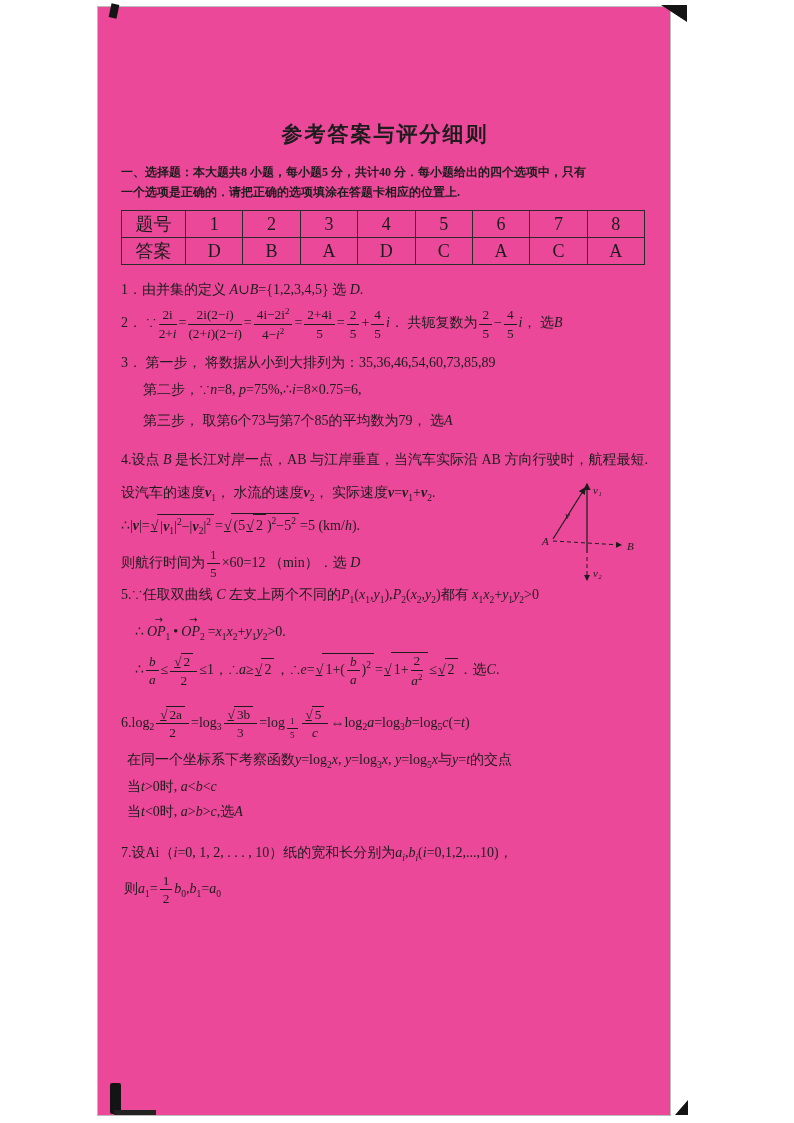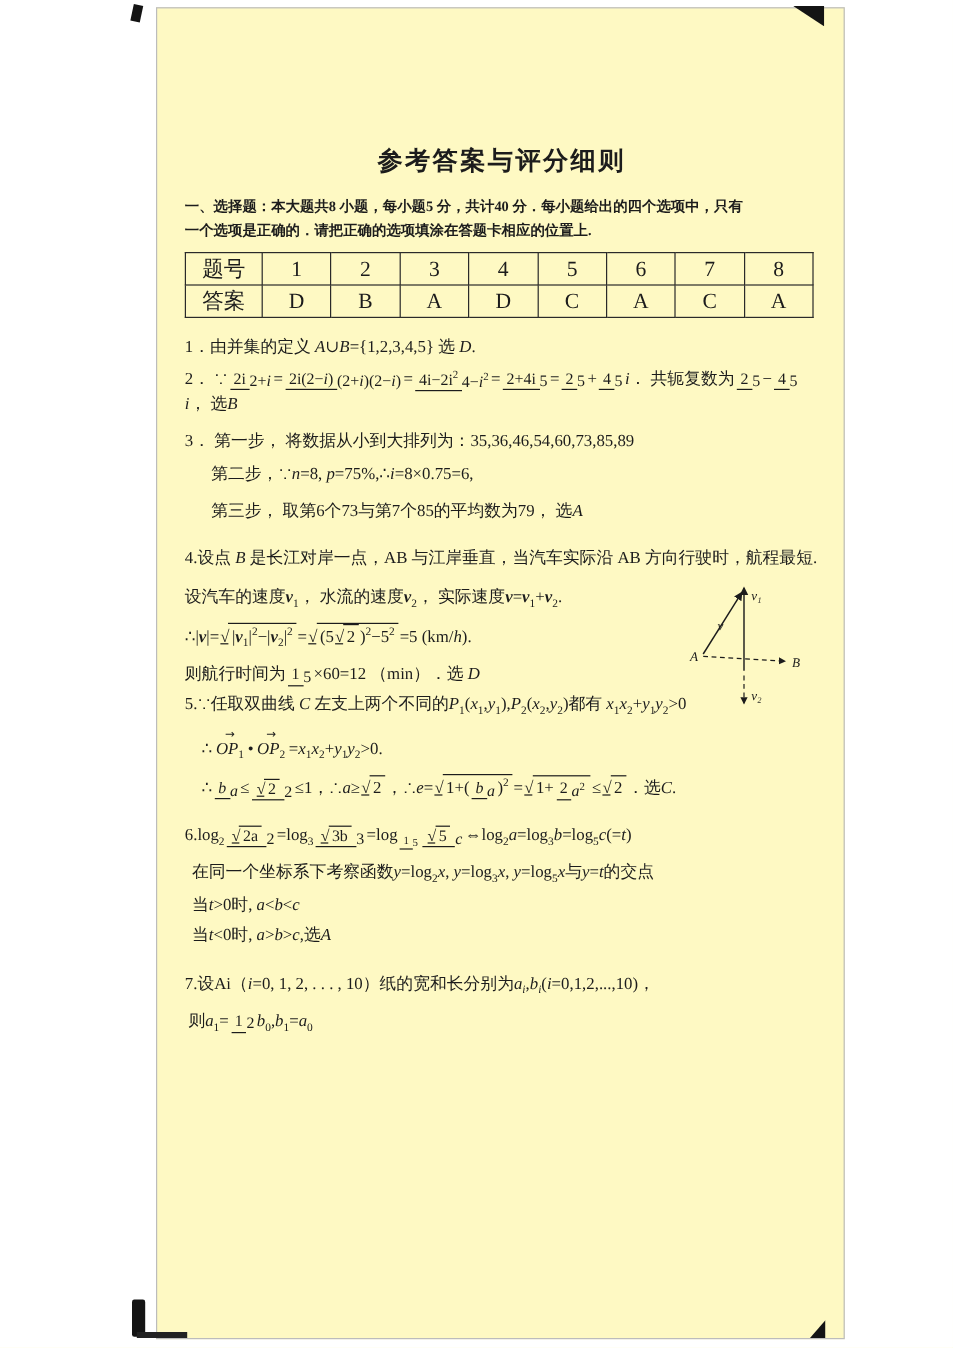--- a/index.html
+++ b/index.html
@@ -10,8 +10,8 @@
     color:#1c1c1c;
   }
   .page-frame {
-    position:absolute; left:130px; top:6px; width:574px; height:1110px;
-    border:1px solid #bcbcbc; background:#fef9c3;
+    position:absolute; left:97px; top:6px; width:574px; height:1110px;
+    border:1px solid #bcbcbc; background:#ec4899;
   }
   .content { position:absolute; left:23px; top:112px; width:528px; font-size:14px; line-height:1.45; }
   .title { text-align:center; font-weight:700; font-size:21px; letter-spacing:2px; margin-bottom:14px; }

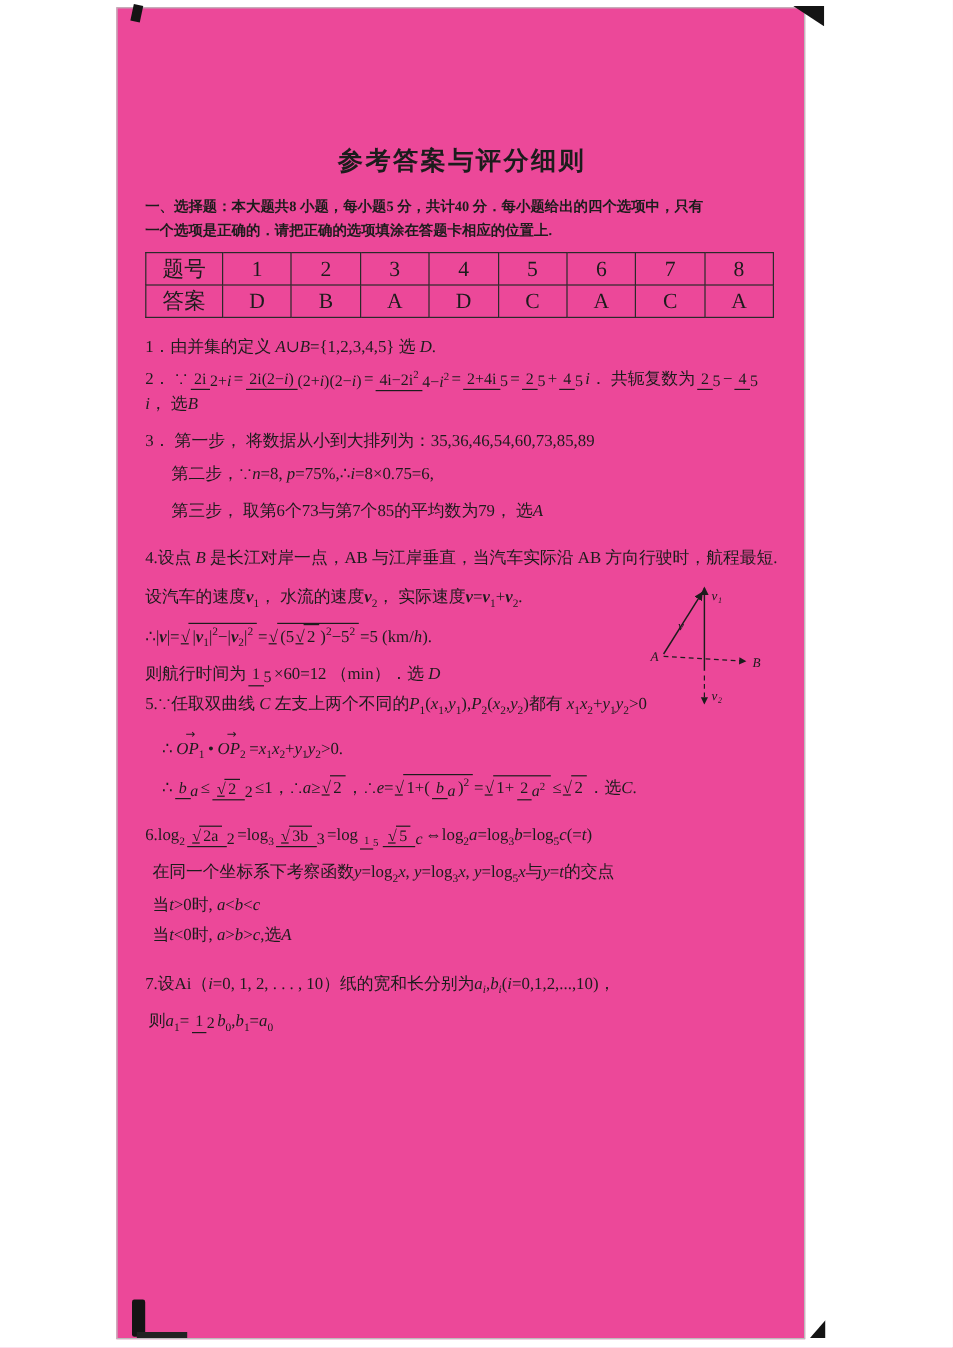--- a/index.html
+++ b/index.html
@@ -25,8 +25,8 @@
   
   i { font-style:italic; }
   sup,sub { font-size:0.68em; }
-  .frac { display:inline-flex; flex-direction:row; vertical-align:middle; text-align:center;
-          margin:0 2px; line-height:1.15; font-size:0.95em;align-items:flex-end; }
+  .frac { display:inline-flex; flex-direction:column; vertical-align:middle; text-align:center;
+          margin:0 2px; line-height:1.15; font-size:0.95em; }
   .fnum { border-bottom:1px solid #1c1c1c; padding:0 3px 1px; }
   .fden { padding-top:1px; }
   .sqrt { display:inline; white-space:nowrap; margin:0 1px;text-decoration:underline; }

